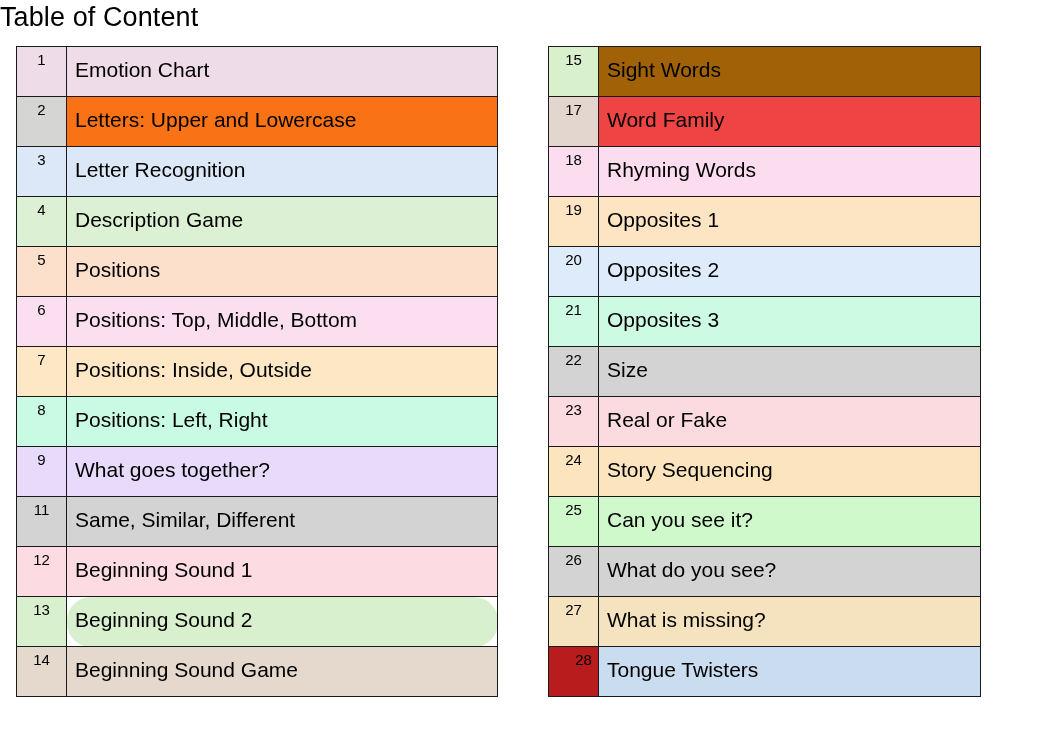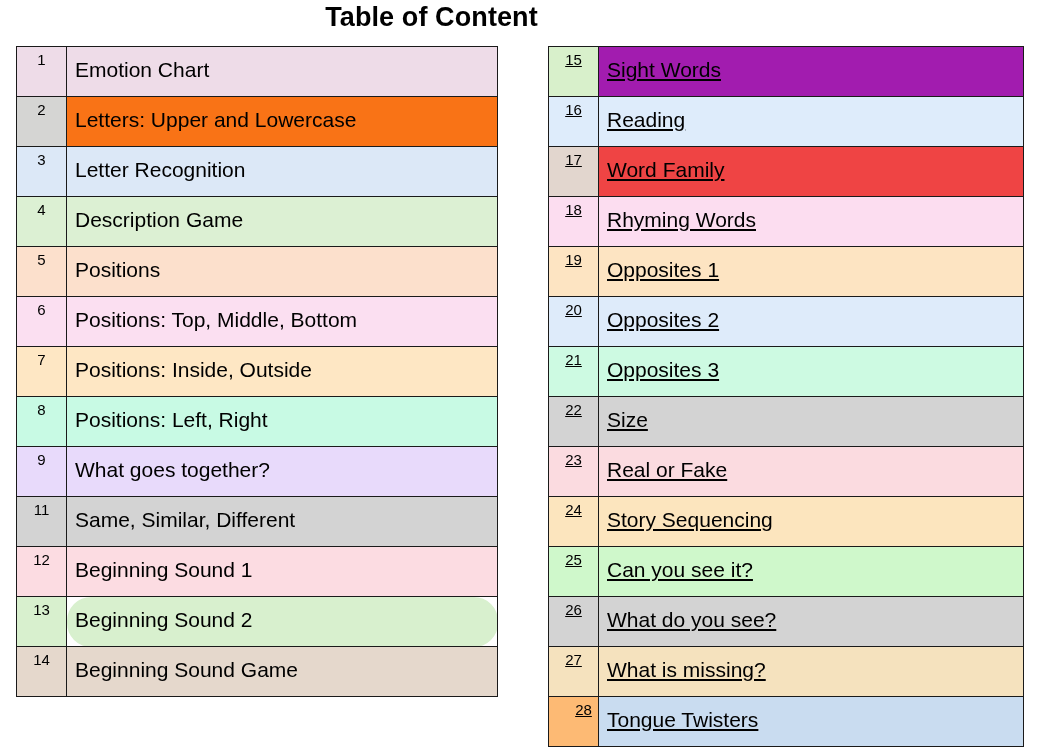--- a/index.html
+++ b/index.html
@@ -21,9 +21,8 @@
     top: 0px;
     left: 0;
     width: 863px;
-    text-align: center;
     font-size: 27px;
-    font-weight: bold;
+    font-weight: normal;
     letter-spacing: 0.1px;
     line-height: 34px;
     color: #000000;

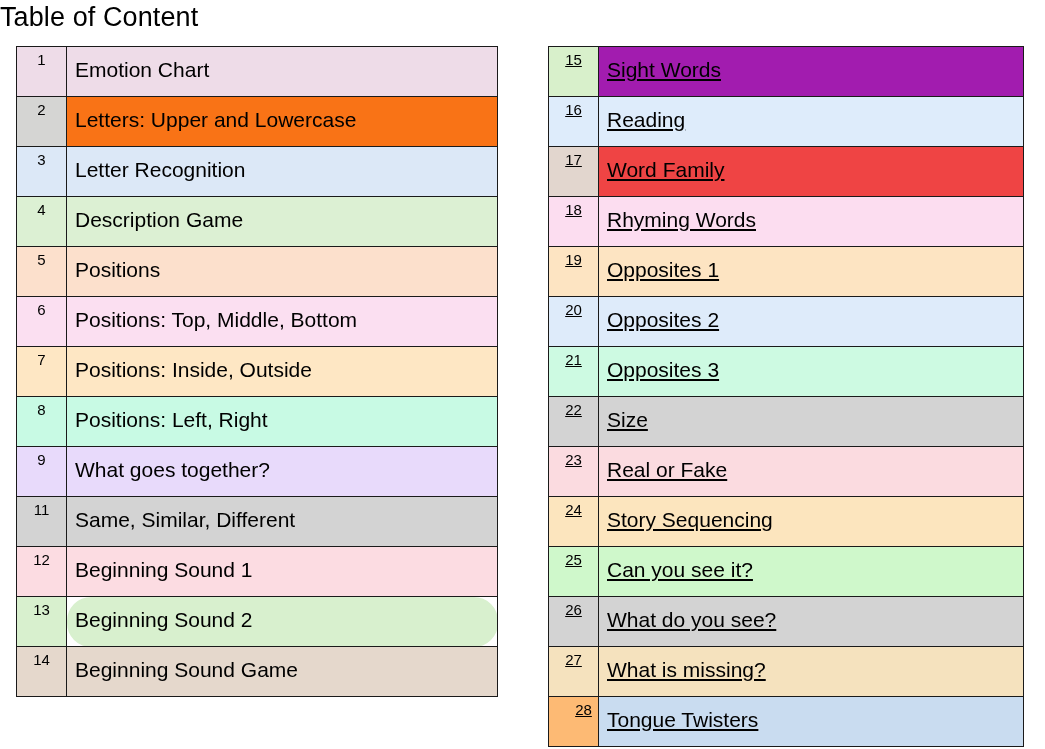--- a/index.html
+++ b/index.html
@@ -44,8 +44,7 @@
   #toc-table-right {
     left: 548px;
     top: 46px;
-    width: 476px;
-    text-decoration: underline;
+    width: 433px;
   }
 
   .toc-table tr {

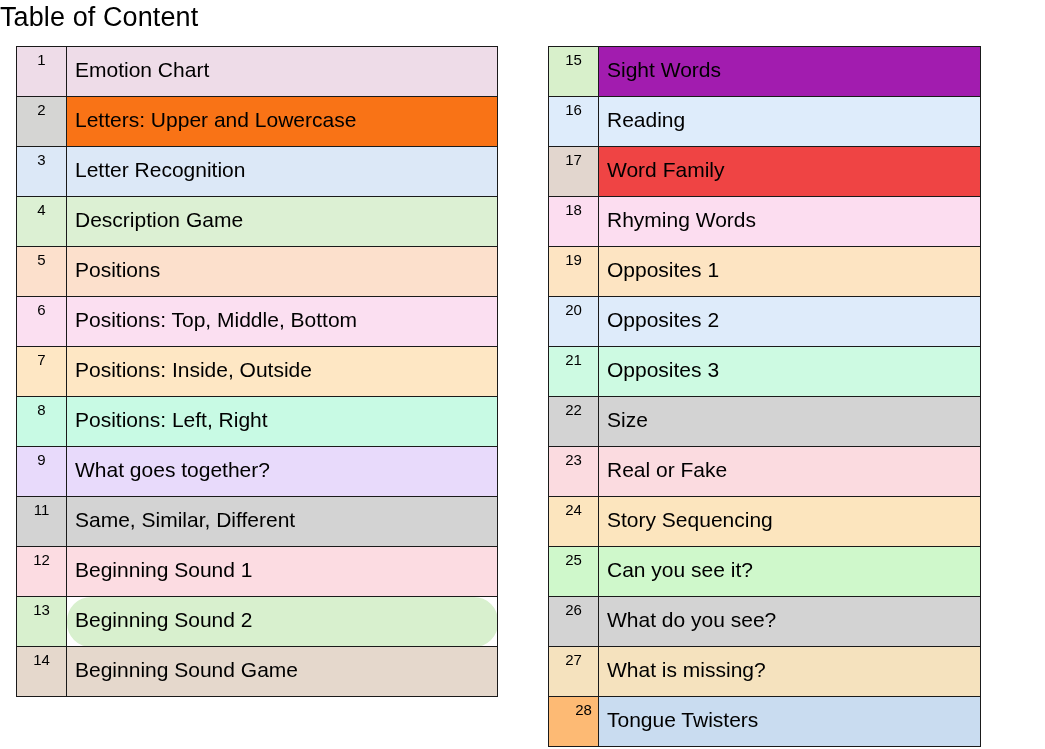--- a/index.html
+++ b/index.html
@@ -141,7 +141,7 @@
   <tbody>
       <tr>
         <td class="num-cell" style="background: rgb(216, 240, 203);">15</td>
-        <td class="label-cell" style="background: #a21caf;">Sight Words</td>
+        <td class="label-cell" style="background: #a16207;">Sight Words</td>
       </tr>
       <tr>
         <td class="num-cell" style="background: rgb(222, 236, 251);">16</td>

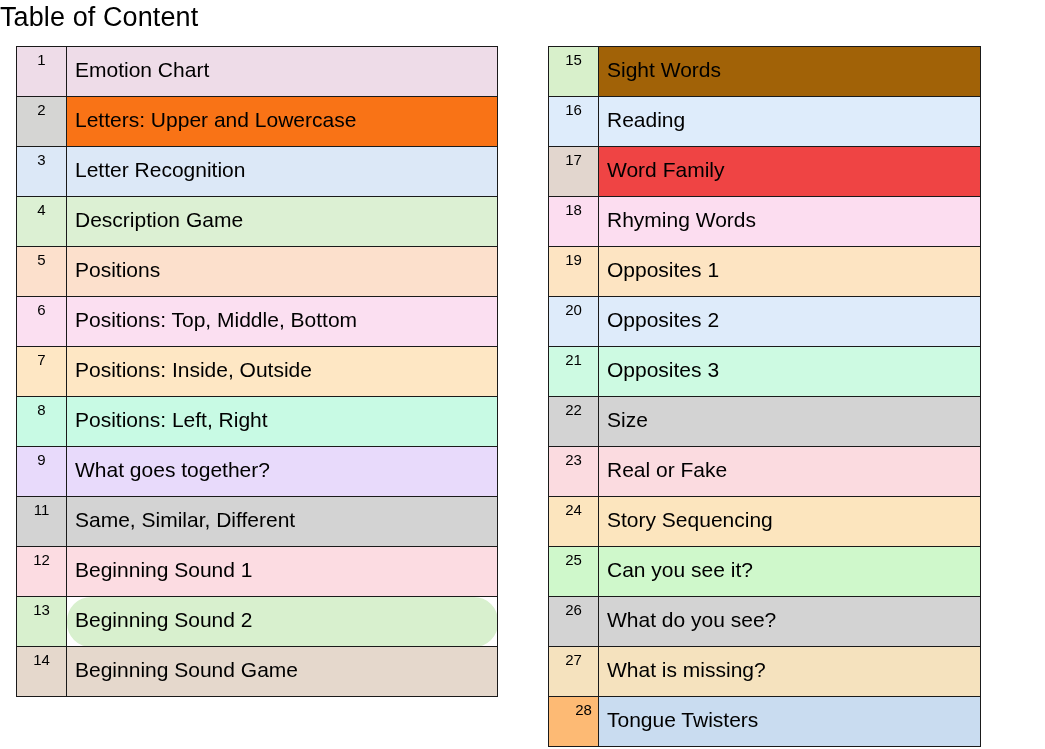--- a/index.html
+++ b/index.html
@@ -144,10 +144,6 @@
         <td class="label-cell" style="background: #a16207;">Sight Words</td>
       </tr>
       <tr>
-        <td class="num-cell" style="background: rgb(222, 236, 251);">16</td>
-        <td class="label-cell" style="background: rgb(222, 236, 251);">Reading</td>
-      </tr>
-      <tr>
         <td class="num-cell" style="background: rgb(226, 214, 206);">17</td>
         <td class="label-cell" style="background: #ef4444;">Word Family</td>
       </tr>

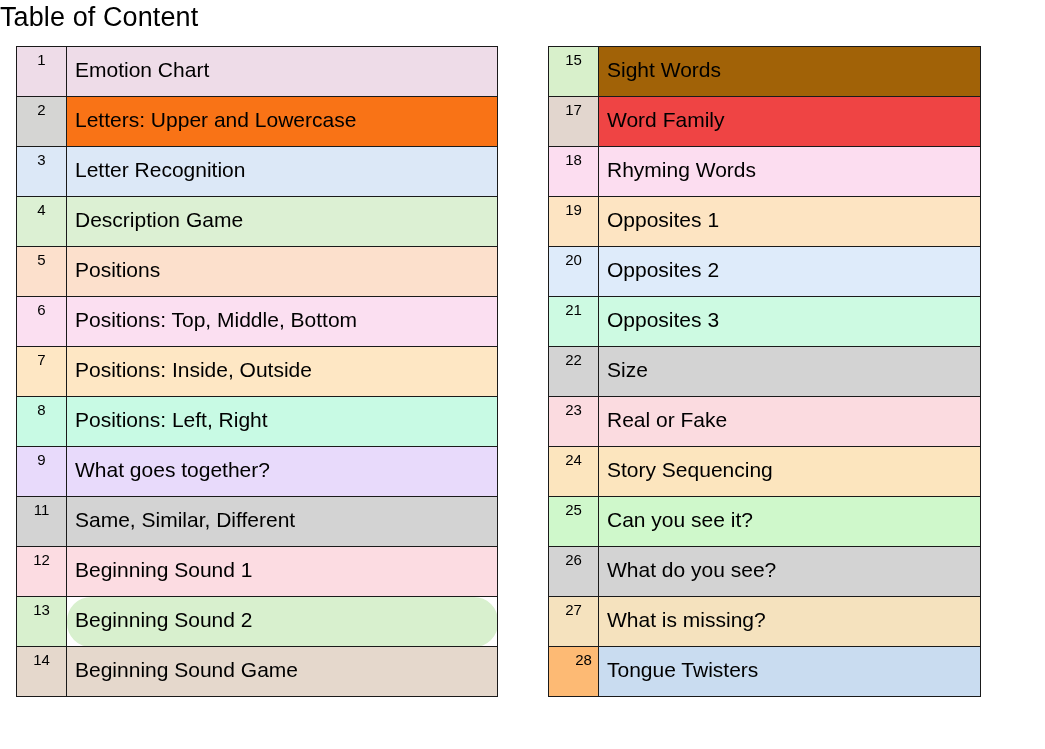--- a/index.html
+++ b/index.html
@@ -188,7 +188,7 @@
         <td class="label-cell" style="background: rgb(245, 226, 190);">What is missing?</td>
       </tr>
       <tr>
-        <td class="num-cell" style="background: #fdba74; padding-left: 20px;">28</td>
+        <td class="num-cell" style="background: #b91c1c; padding-left: 20px;">28</td>
         <td class="label-cell" style="background: rgb(201, 220, 240);">Tongue Twisters</td>
       </tr>
     </tbody>

